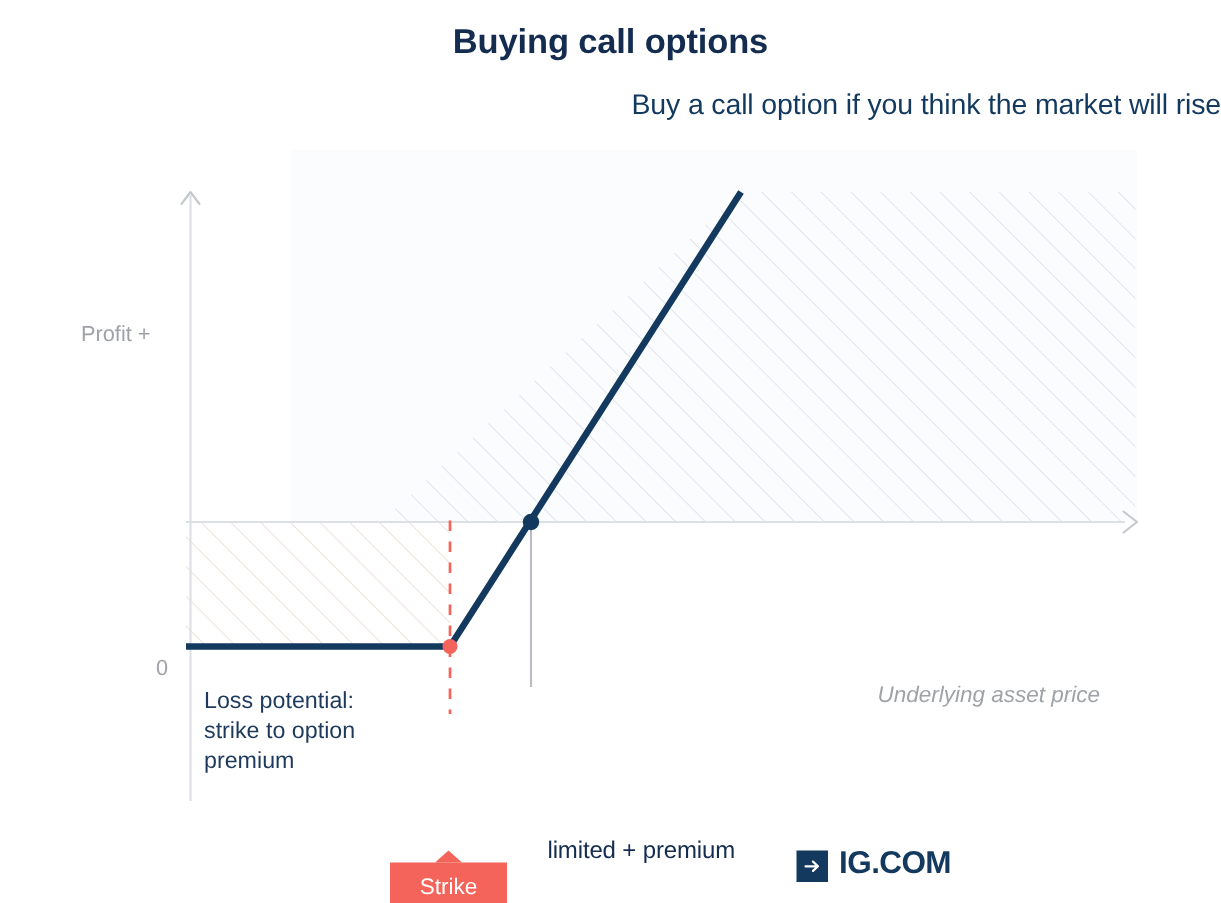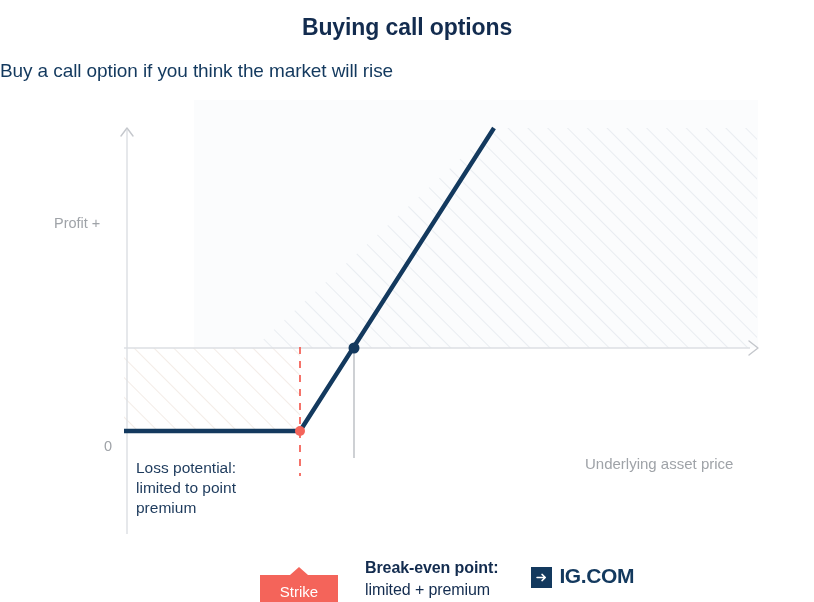--- a/index.html
+++ b/index.html
@@ -38,7 +38,7 @@
     top: 60px;
     left: 0;
     width: 814px;
-    text-align: left;
+    text-align: right;
     font-size: 19px;
     font-weight: normal;
     color: #13395e;

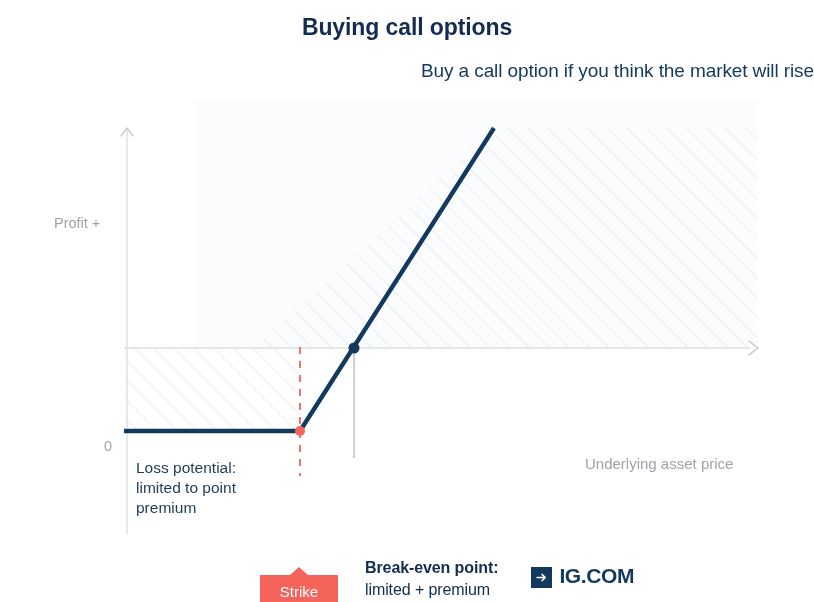--- a/index.html
+++ b/index.html
@@ -210,7 +210,7 @@
     <div class="axis-label lbl-xaxis">Underlying asset price</div>
 
     <div class="annot annot-loss">Loss potential:
-limited to point
+strike to option
 premium</div>
 
 

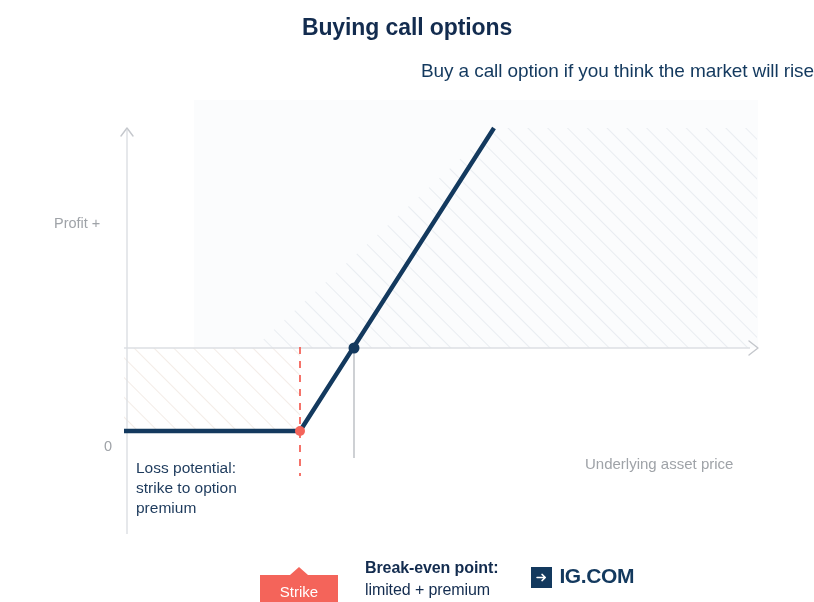--- a/index.html
+++ b/index.html
@@ -74,7 +74,7 @@
 
   .lbl-profit { left: 30px;  top: 115px; }
   .lbl-zero   { left: 80px;  top: 338px; }
-  .lbl-xaxis  { left: 561px; top: 355px; font-size: 15px; }
+  .lbl-xaxis  { left: 561px; top: 355px; font-size: 15px; font-style: italic; }
 
   
   .annot {

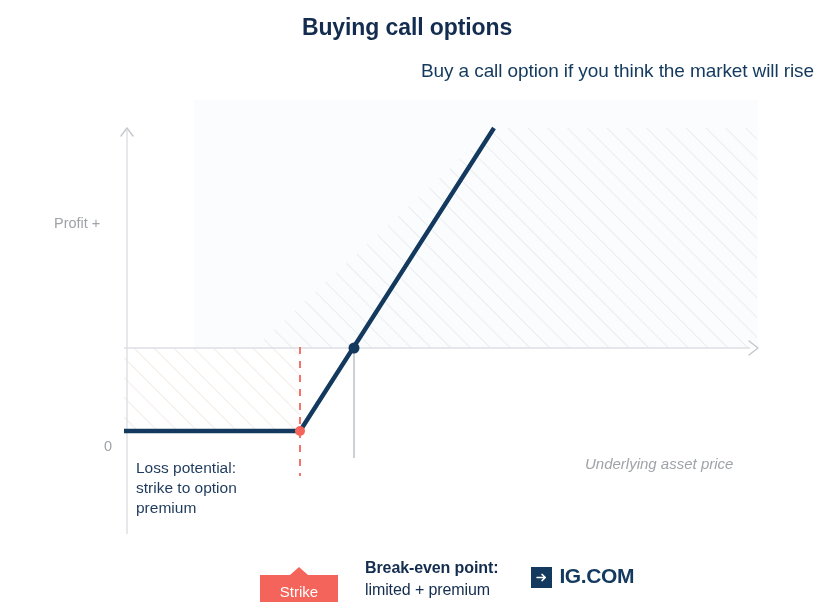--- a/index.html
+++ b/index.html
@@ -215,7 +215,6 @@
 
 
     <div class="breakeven-block">
-      <div class="breakeven-title">Break-even point:</div>
       <div class="breakeven-sub">limited + premium</div>
     </div>
 

